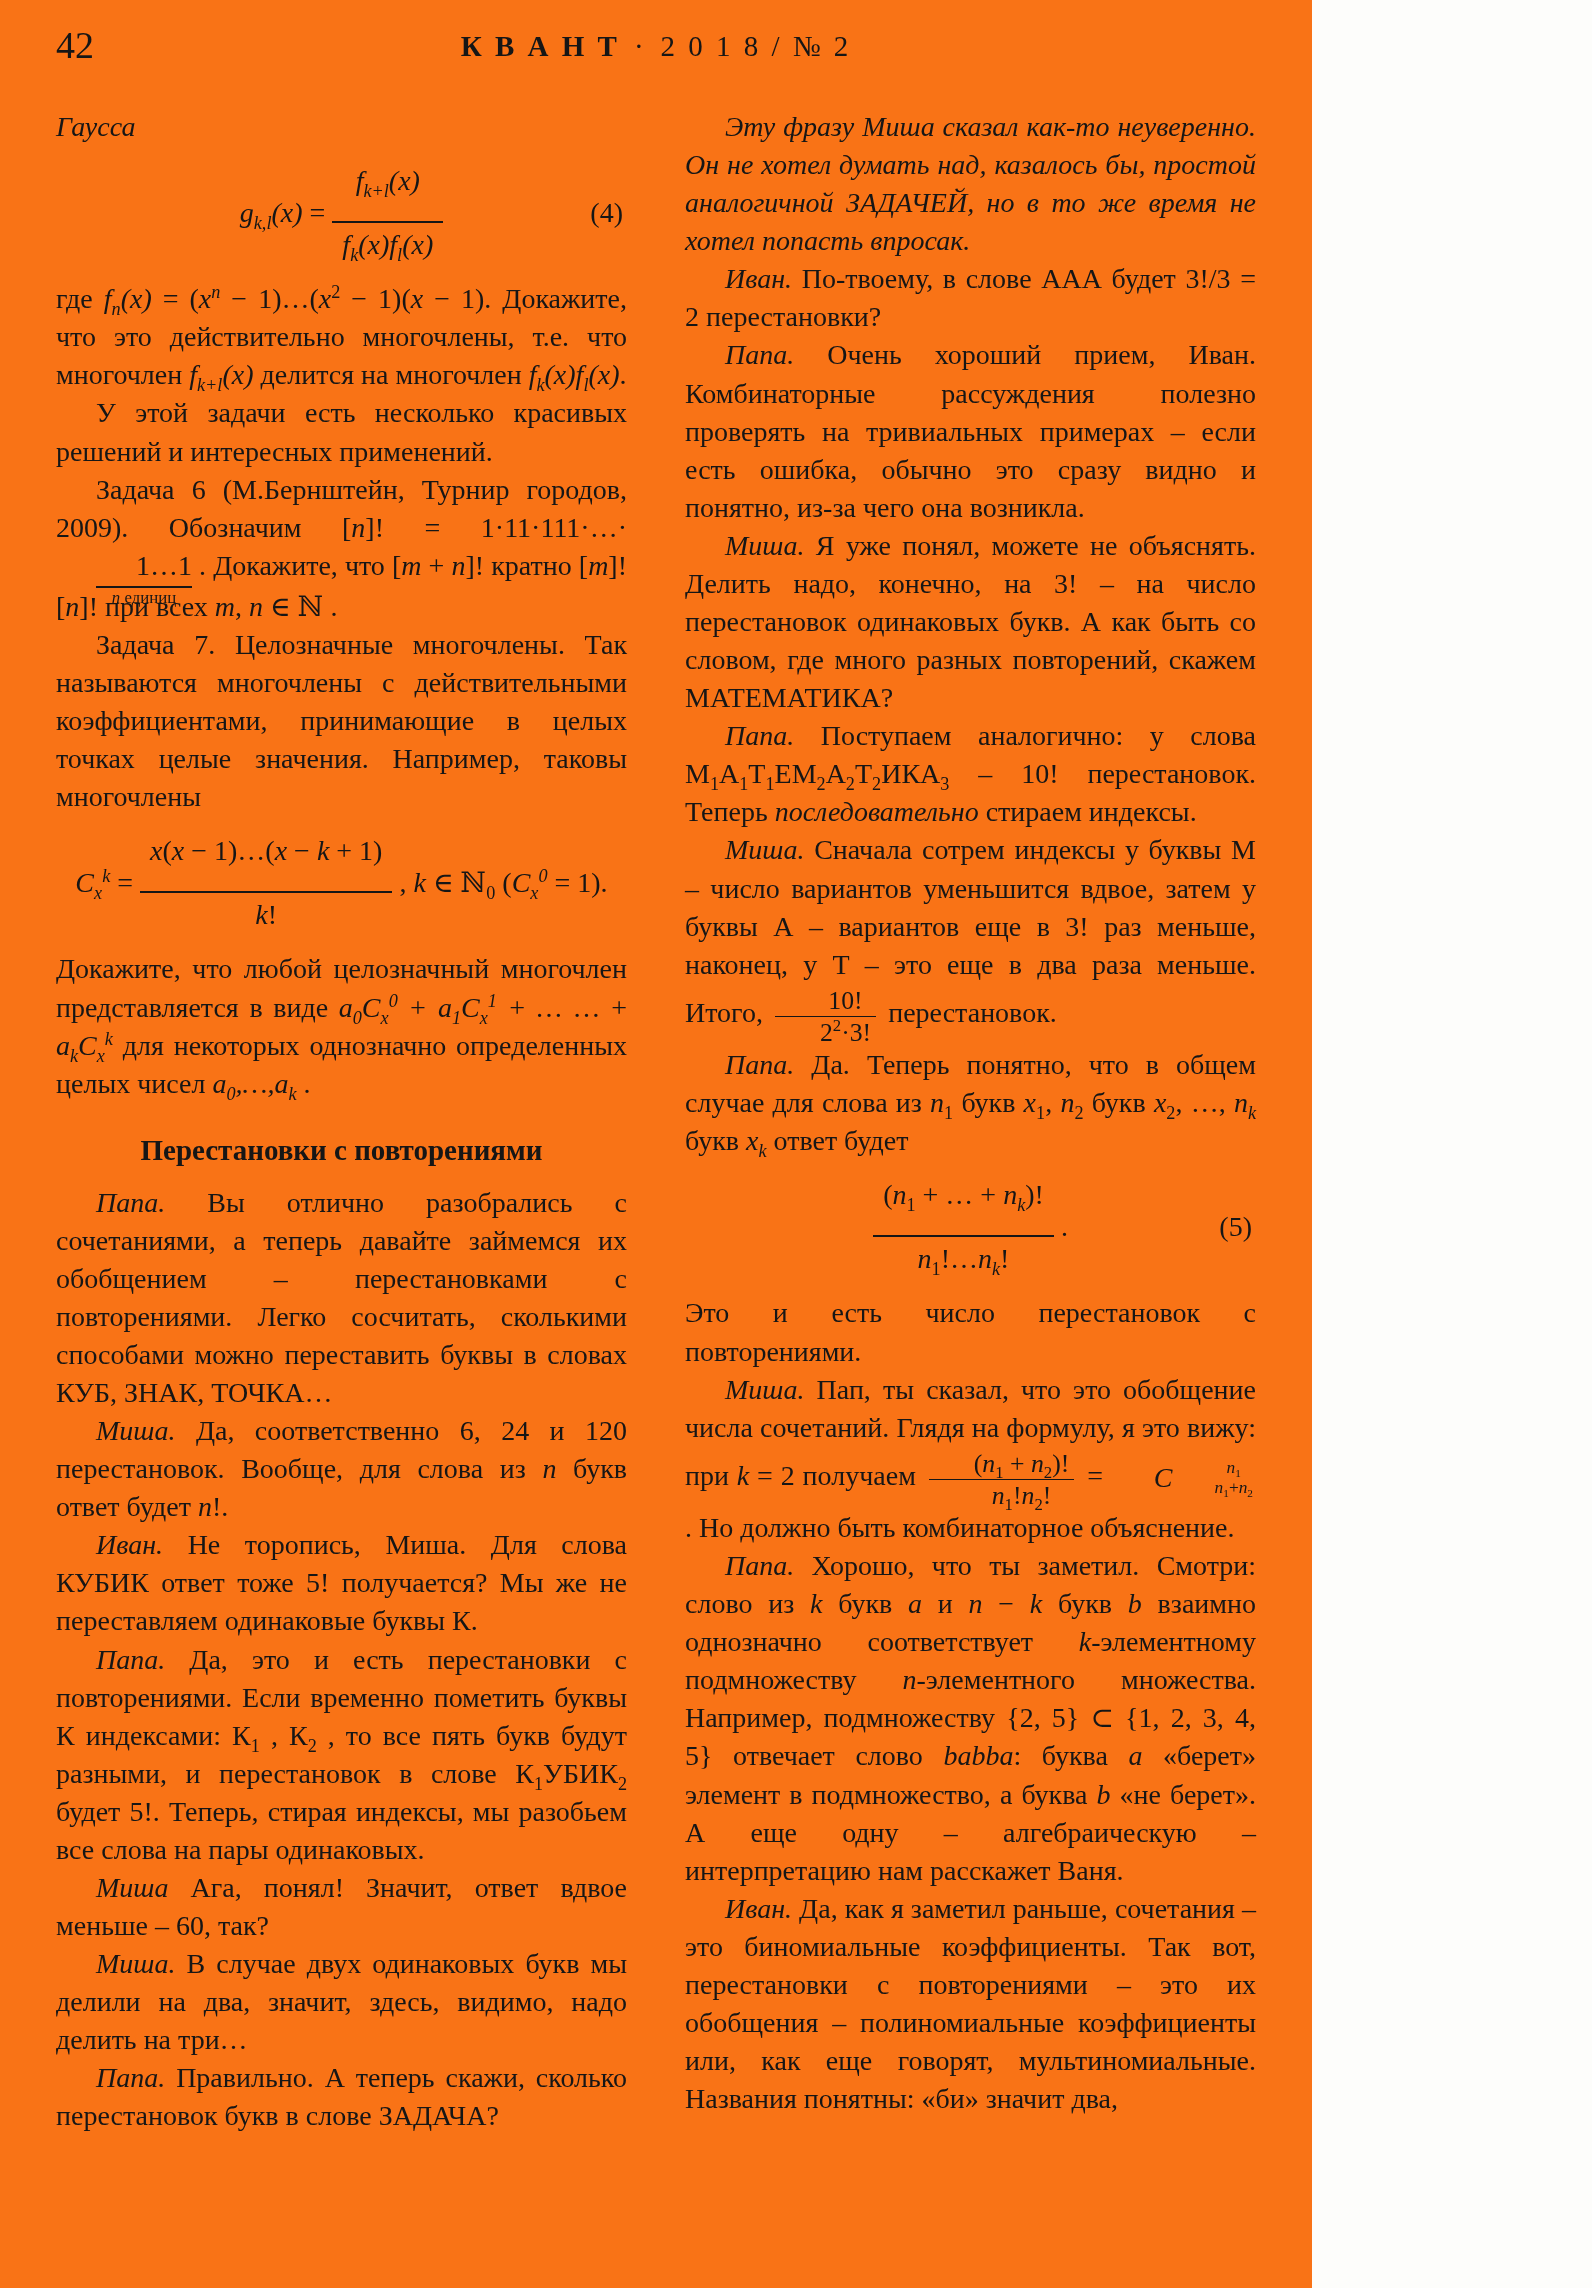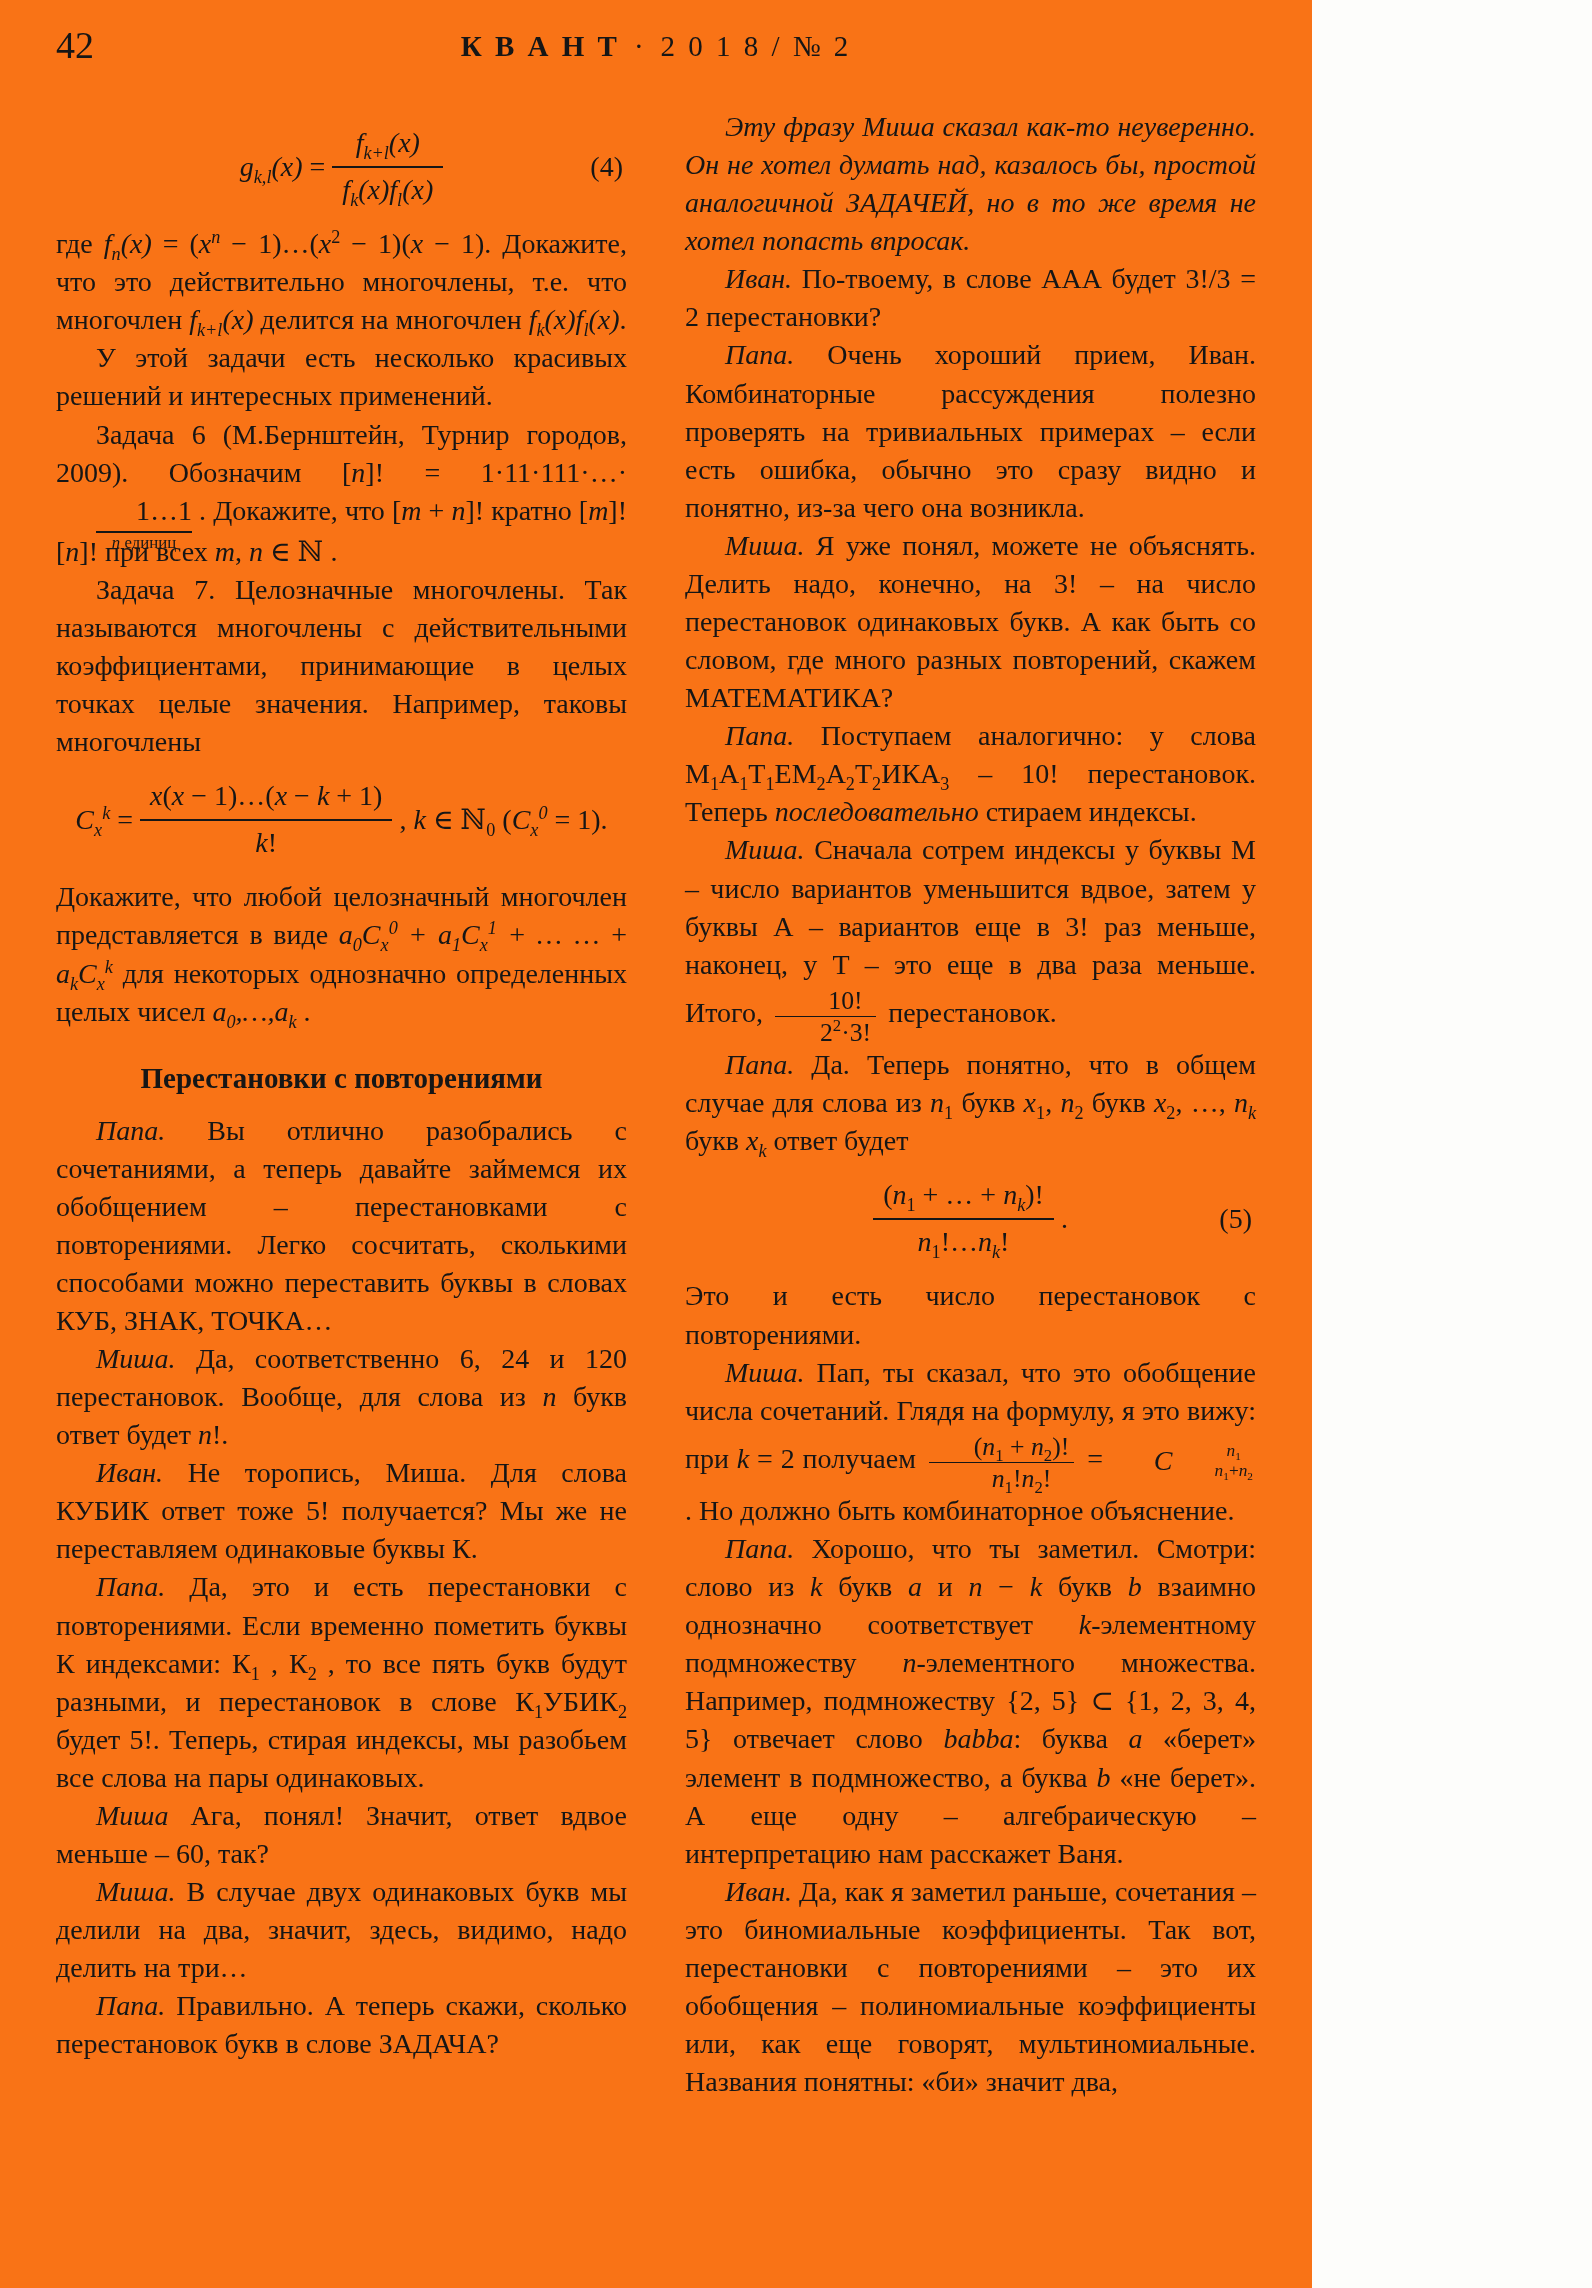--- a/index.html
+++ b/index.html
@@ -86,6 +86,7 @@
   </div>
   <div class="columns">
     <div class="column" id="col-left">
+        <p class="para"><span class="it">Гаусса</span></p>
         <div class="formula">
           <span class="math">
             <span><span class="it">g</span><sub class="it">k,l</sub><span class="it">(x)</span><span> =</span></span>

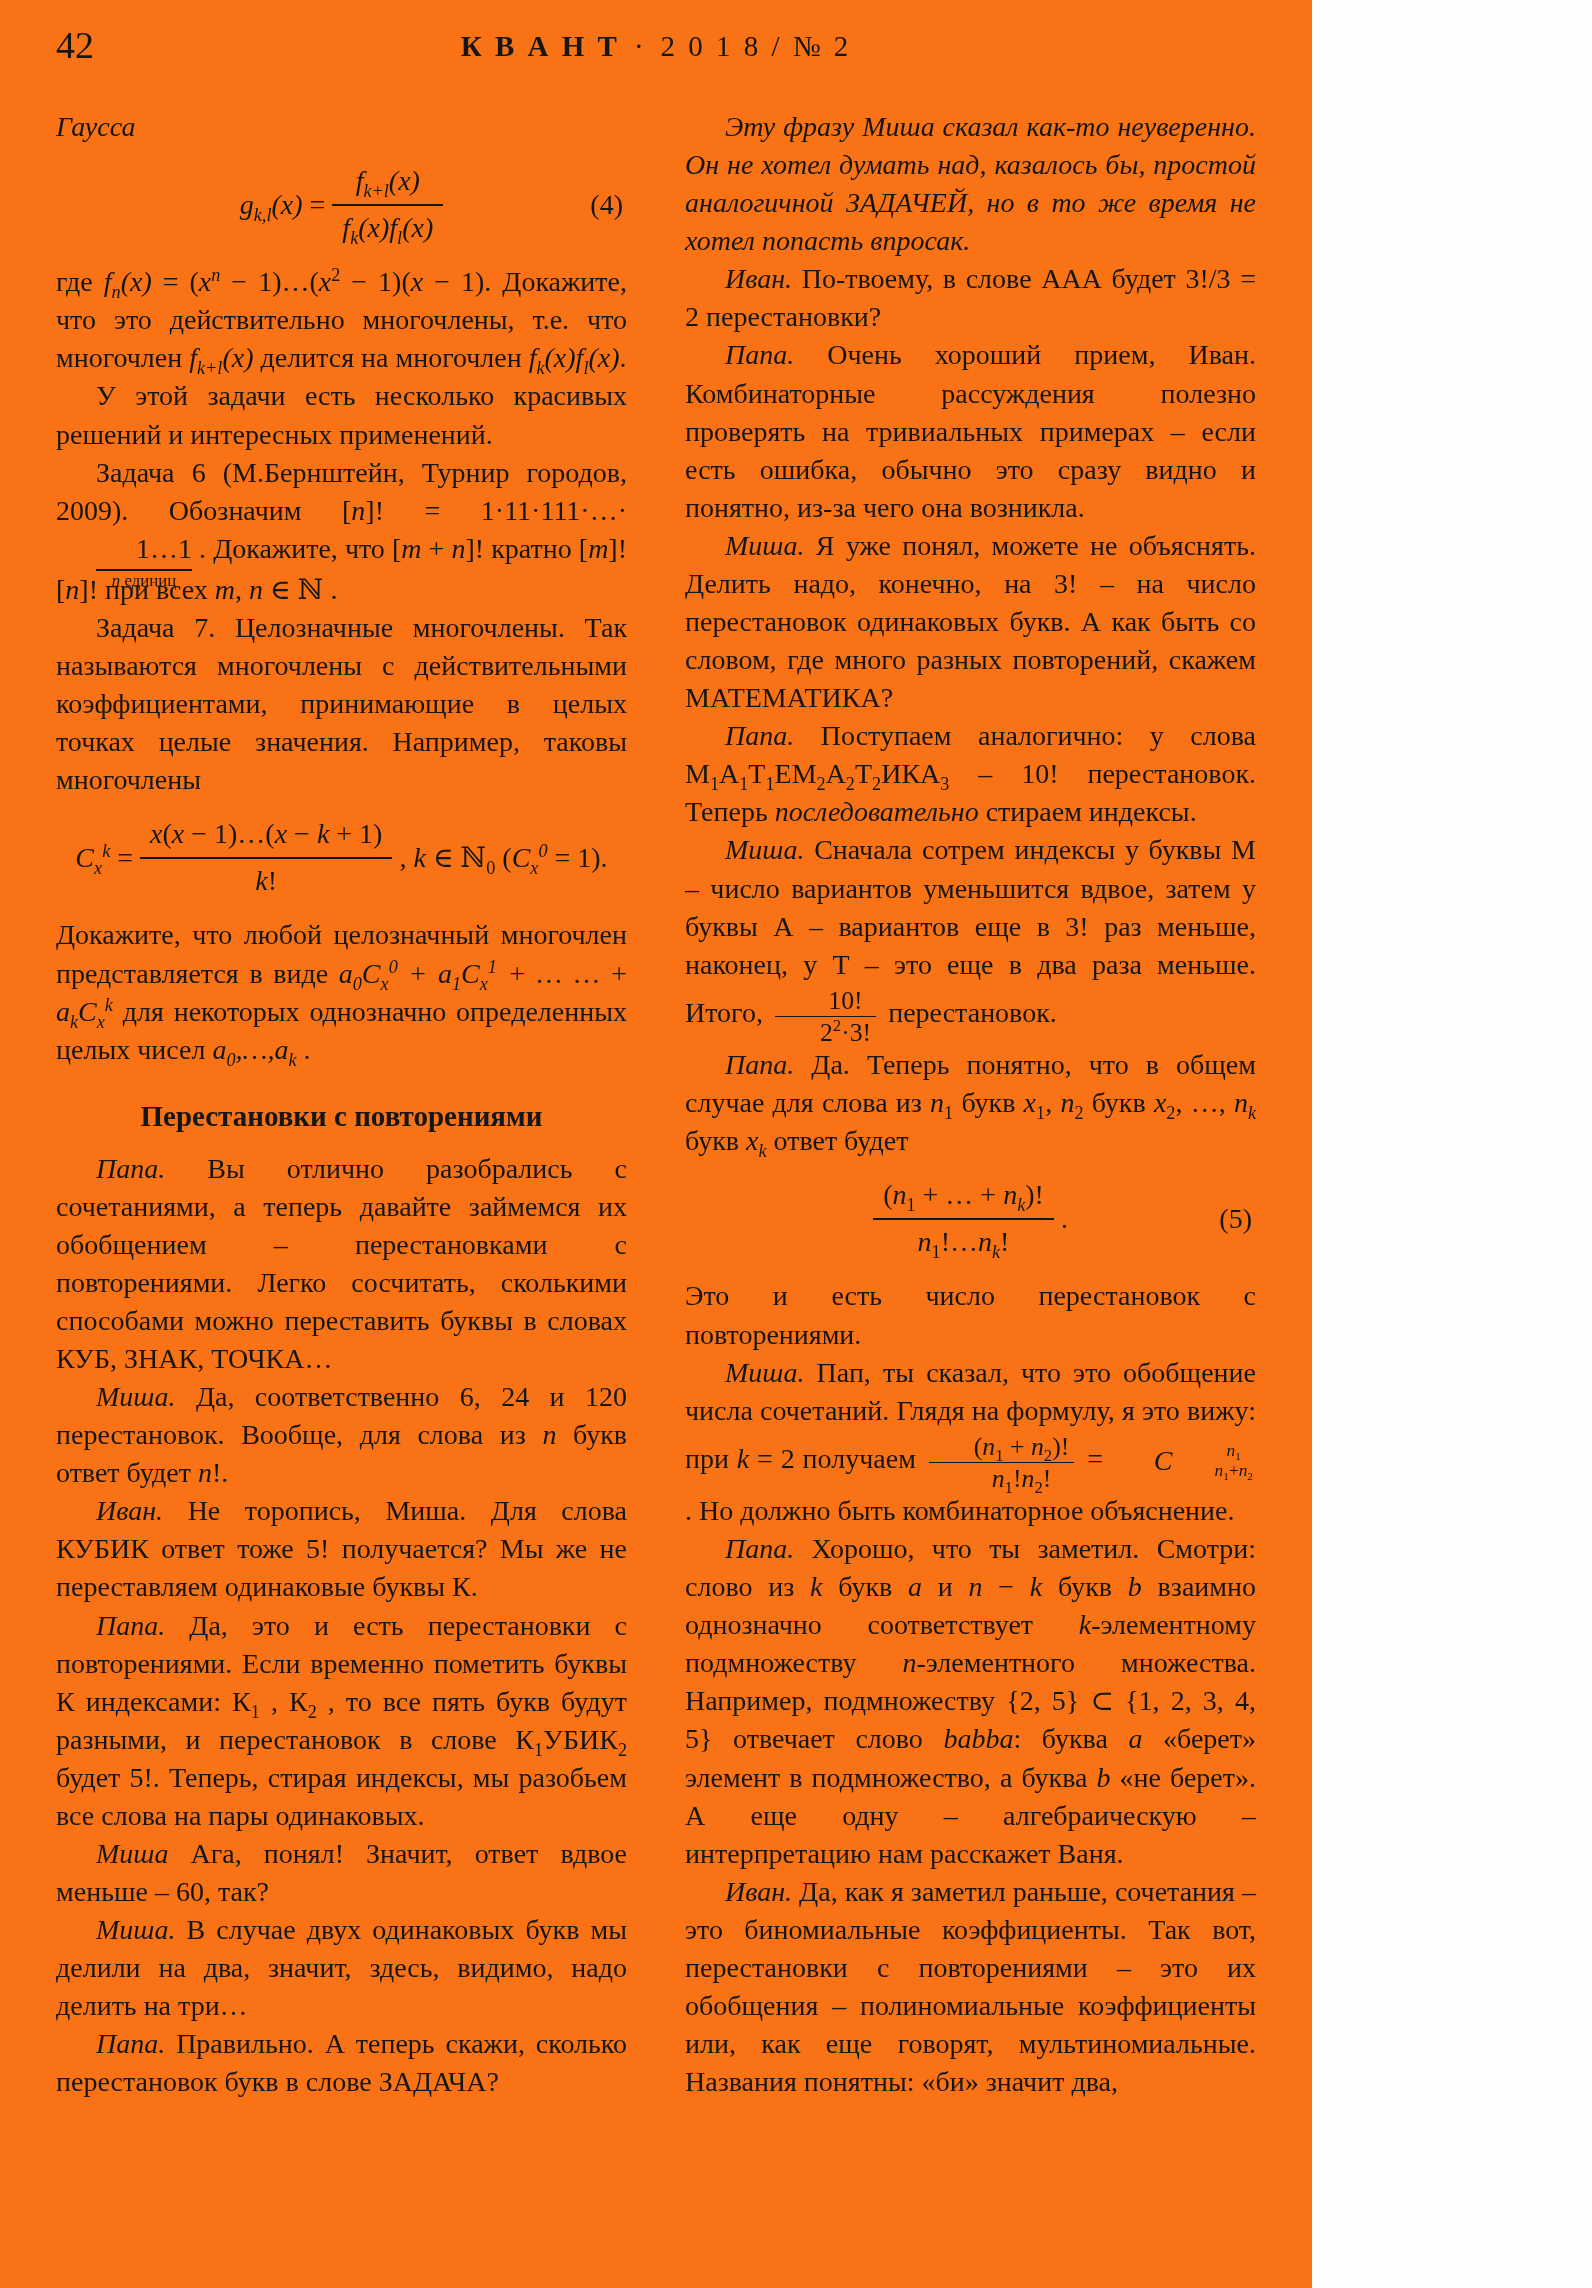--- a/index.html
+++ b/index.html
@@ -52,7 +52,7 @@
     display: inline-flex; flex-direction: column;
     text-align: center; vertical-align: middle;
   }
-  .dfrac .num { padding: 0 10px 4px 10px; border-bottom: 2px solid #161616; }
+  .dfrac .num { padding: 0 10px 21px 10px; border-bottom: 2px solid #161616; }
   .dfrac .den { padding: 3px 10px 0 10px; }
   .ifrac {
     display: inline-flex; flex-direction: column; text-align: center;

